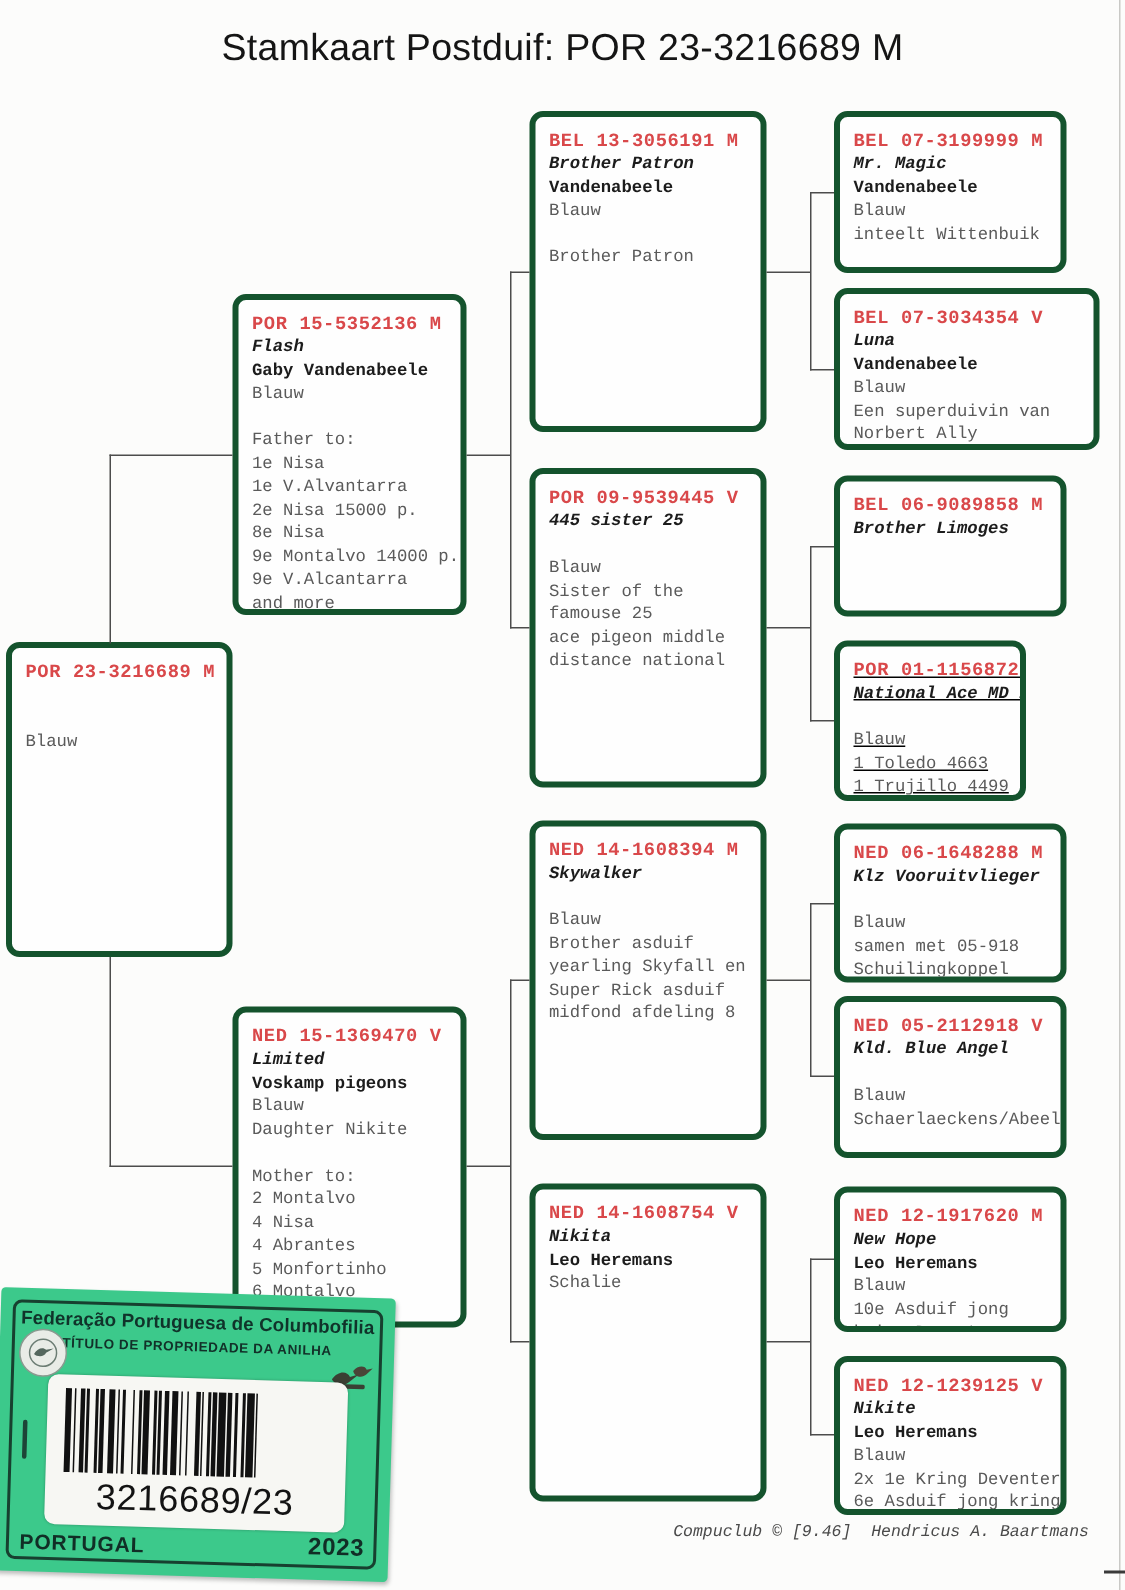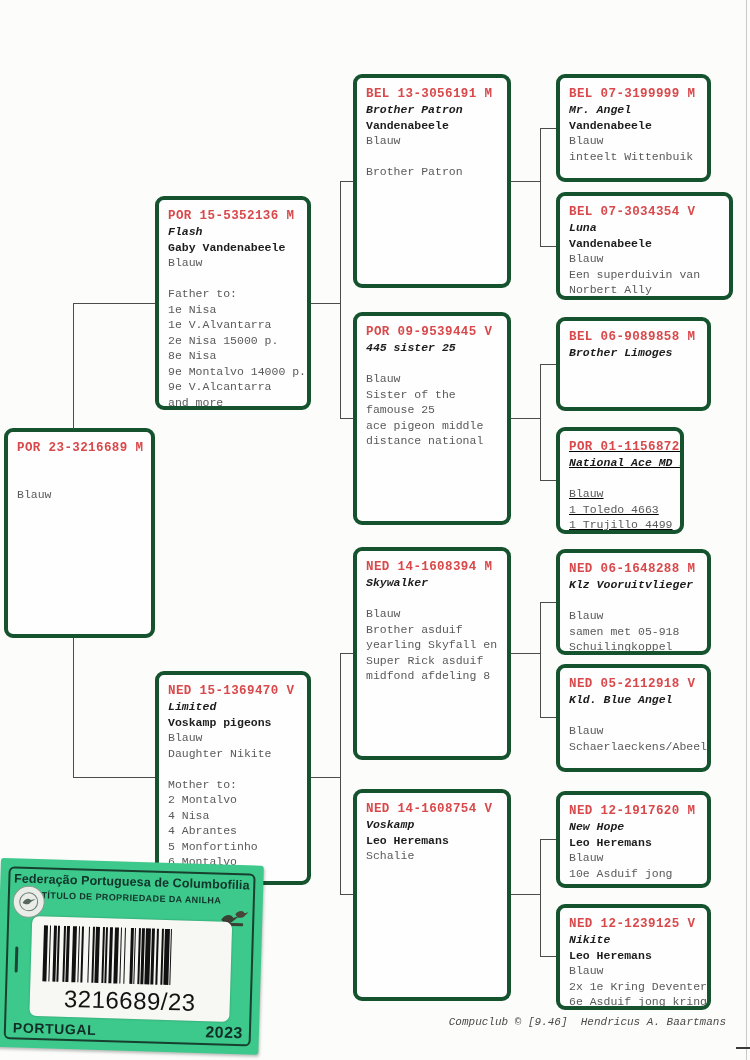--- a/index.html
+++ b/index.html
@@ -95,6 +95,7 @@
 <body>
 
 <div class="page">
+  <h1 class="page-title">Stamkaart Postduif: POR 23-3216689 M</h1>
 
   <div id="tree">
       <div class="pbox" style="left: 4px; top: 428px; width: 151px; height: 210px;">

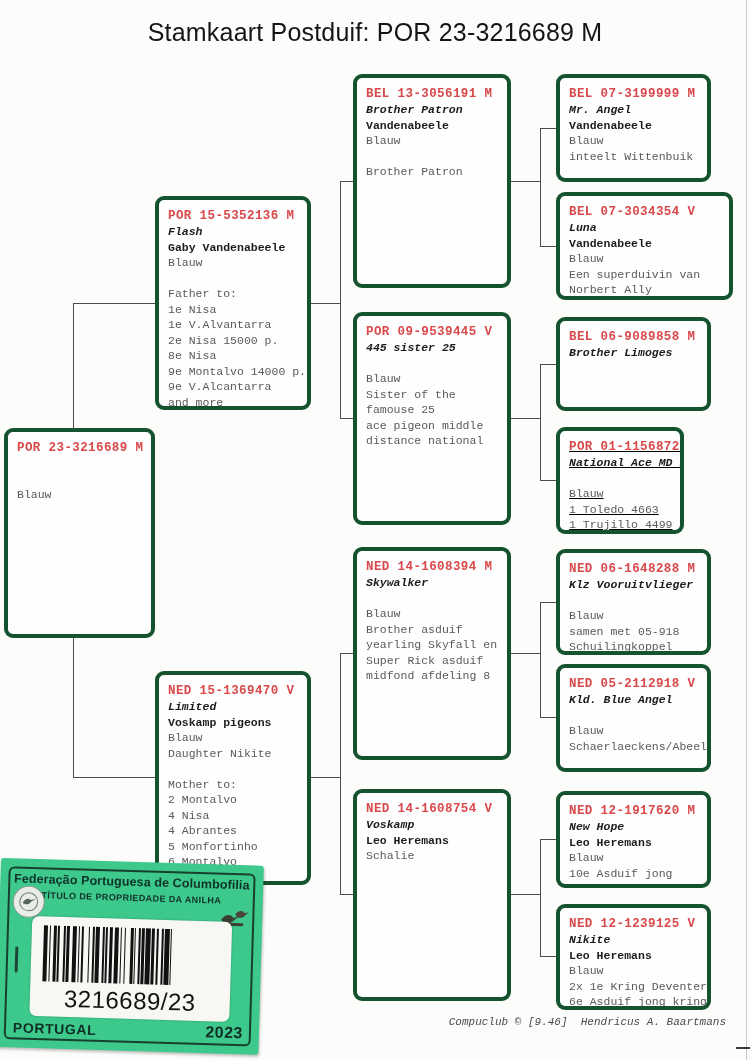--- a/index.html
+++ b/index.html
@@ -170,7 +170,7 @@
       </div>
       <div class="pbox" style="left: 556px; top: 74px; width: 155px; height: 108px;">
         <span class="box-ring" style="color: rgb(217, 72, 74);">BEL 07-3199999 M</span>
-        <span class="ln ln-name">Mr. Angel</span>
+        <span class="ln ln-name">Mr. Magic</span>
         <span class="ln ln-loft">Vandenabeele</span>
         <span class="ln ln-body">Blauw</span>
         <span class="ln ln-body">inteelt Wittenbuik</span>

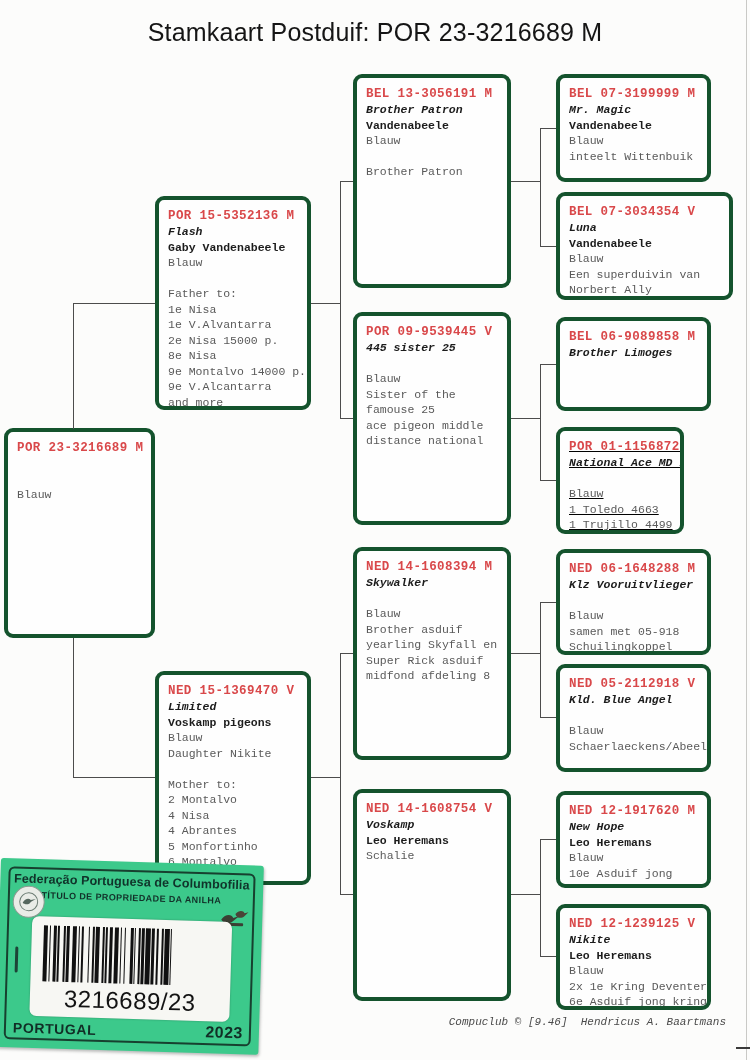--- a/index.html
+++ b/index.html
@@ -164,7 +164,7 @@
       </div>
       <div class="pbox" style="left: 353px; top: 789px; width: 158px; height: 212px;">
         <span class="box-ring" style="color: rgb(217, 72, 74);">NED 14-1608754 V</span>
-        <span class="ln ln-name">Voskamp</span>
+        <span class="ln ln-name">Nikita</span>
         <span class="ln ln-loft">Leo Heremans</span>
         <span class="ln ln-body">Schalie</span>
       </div>

